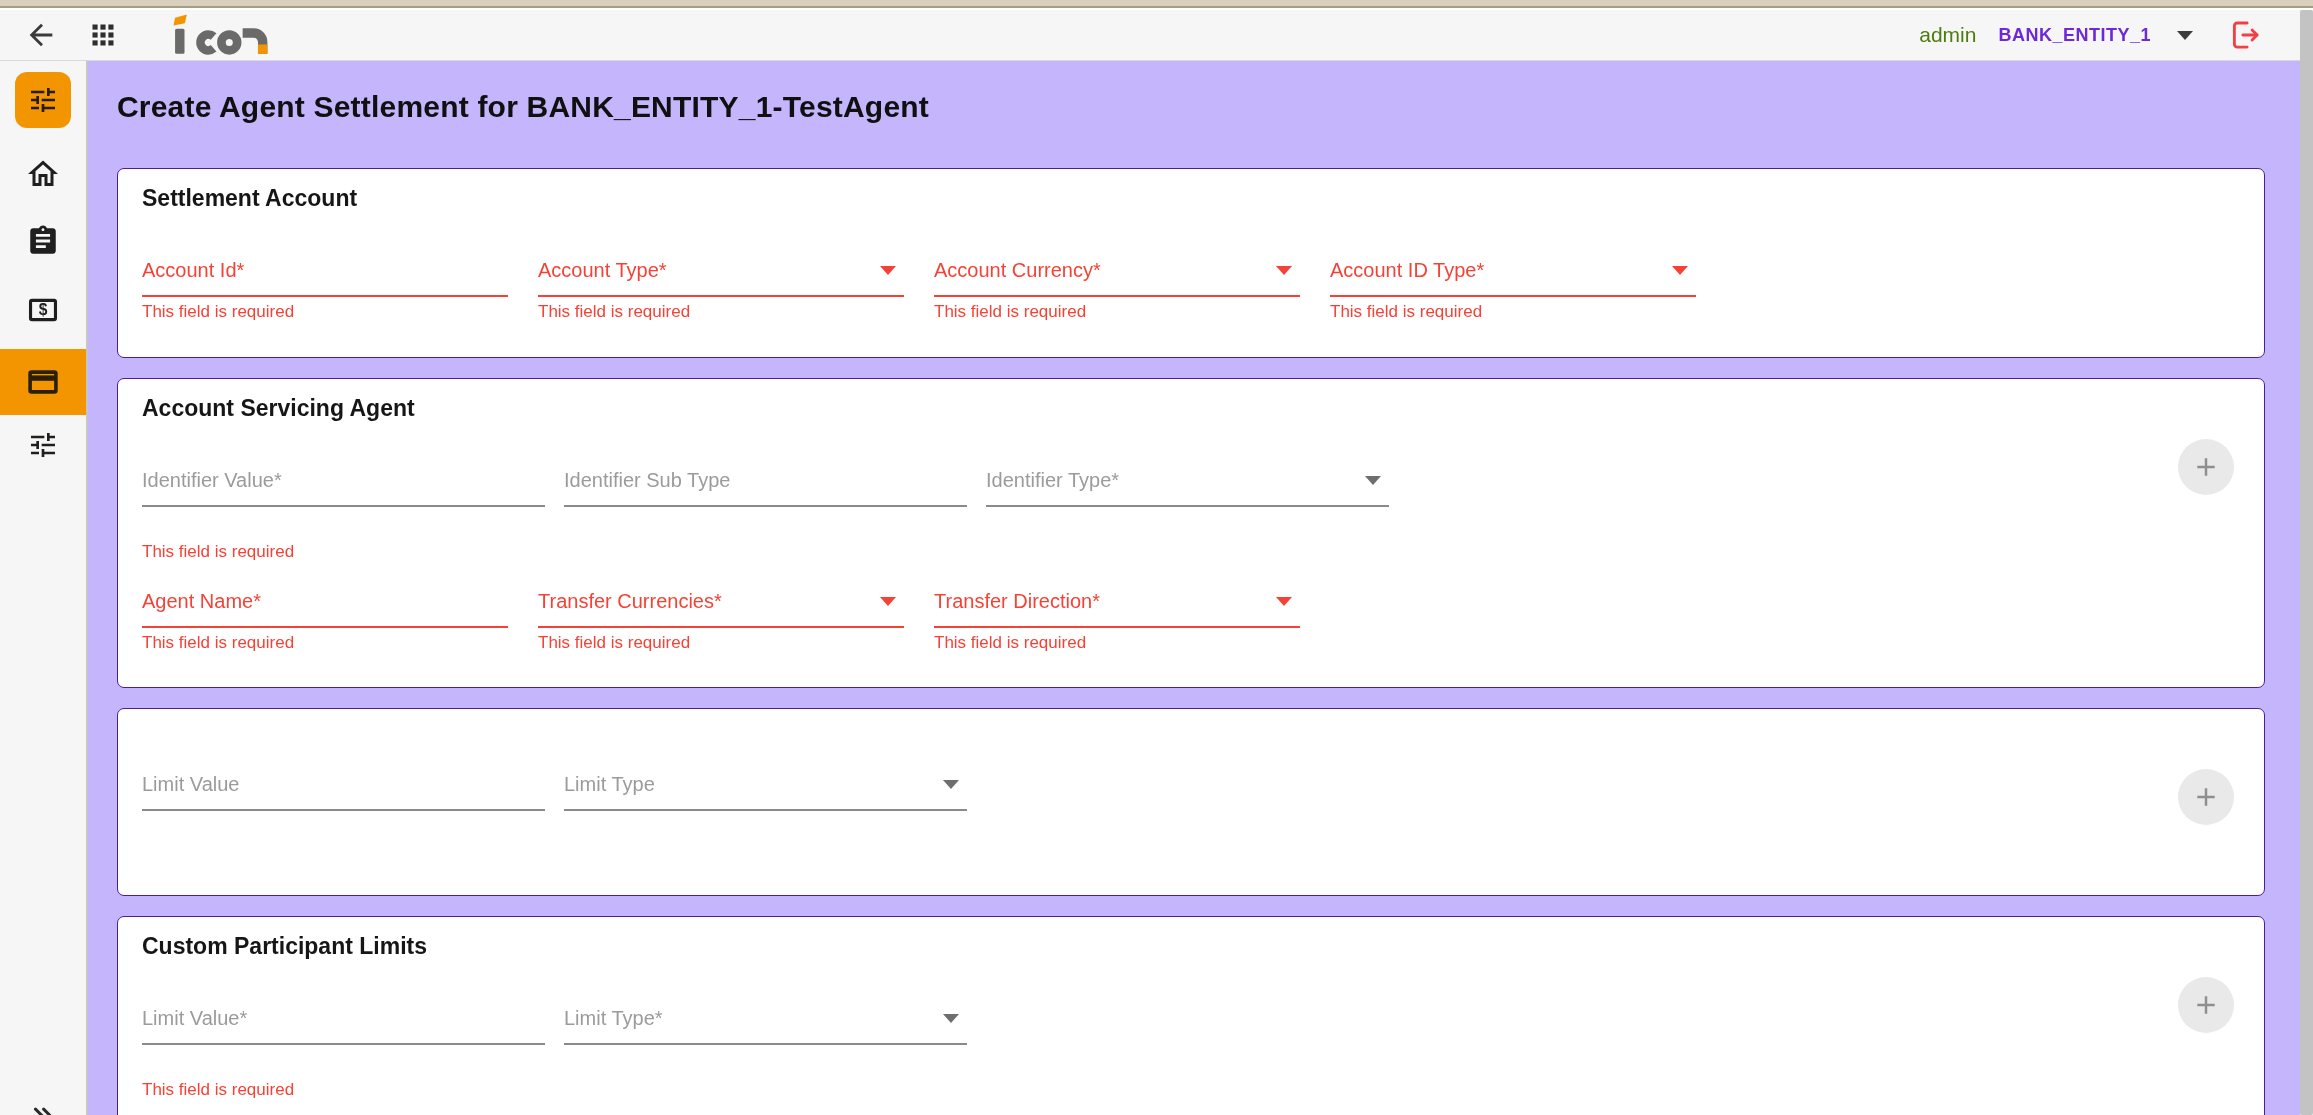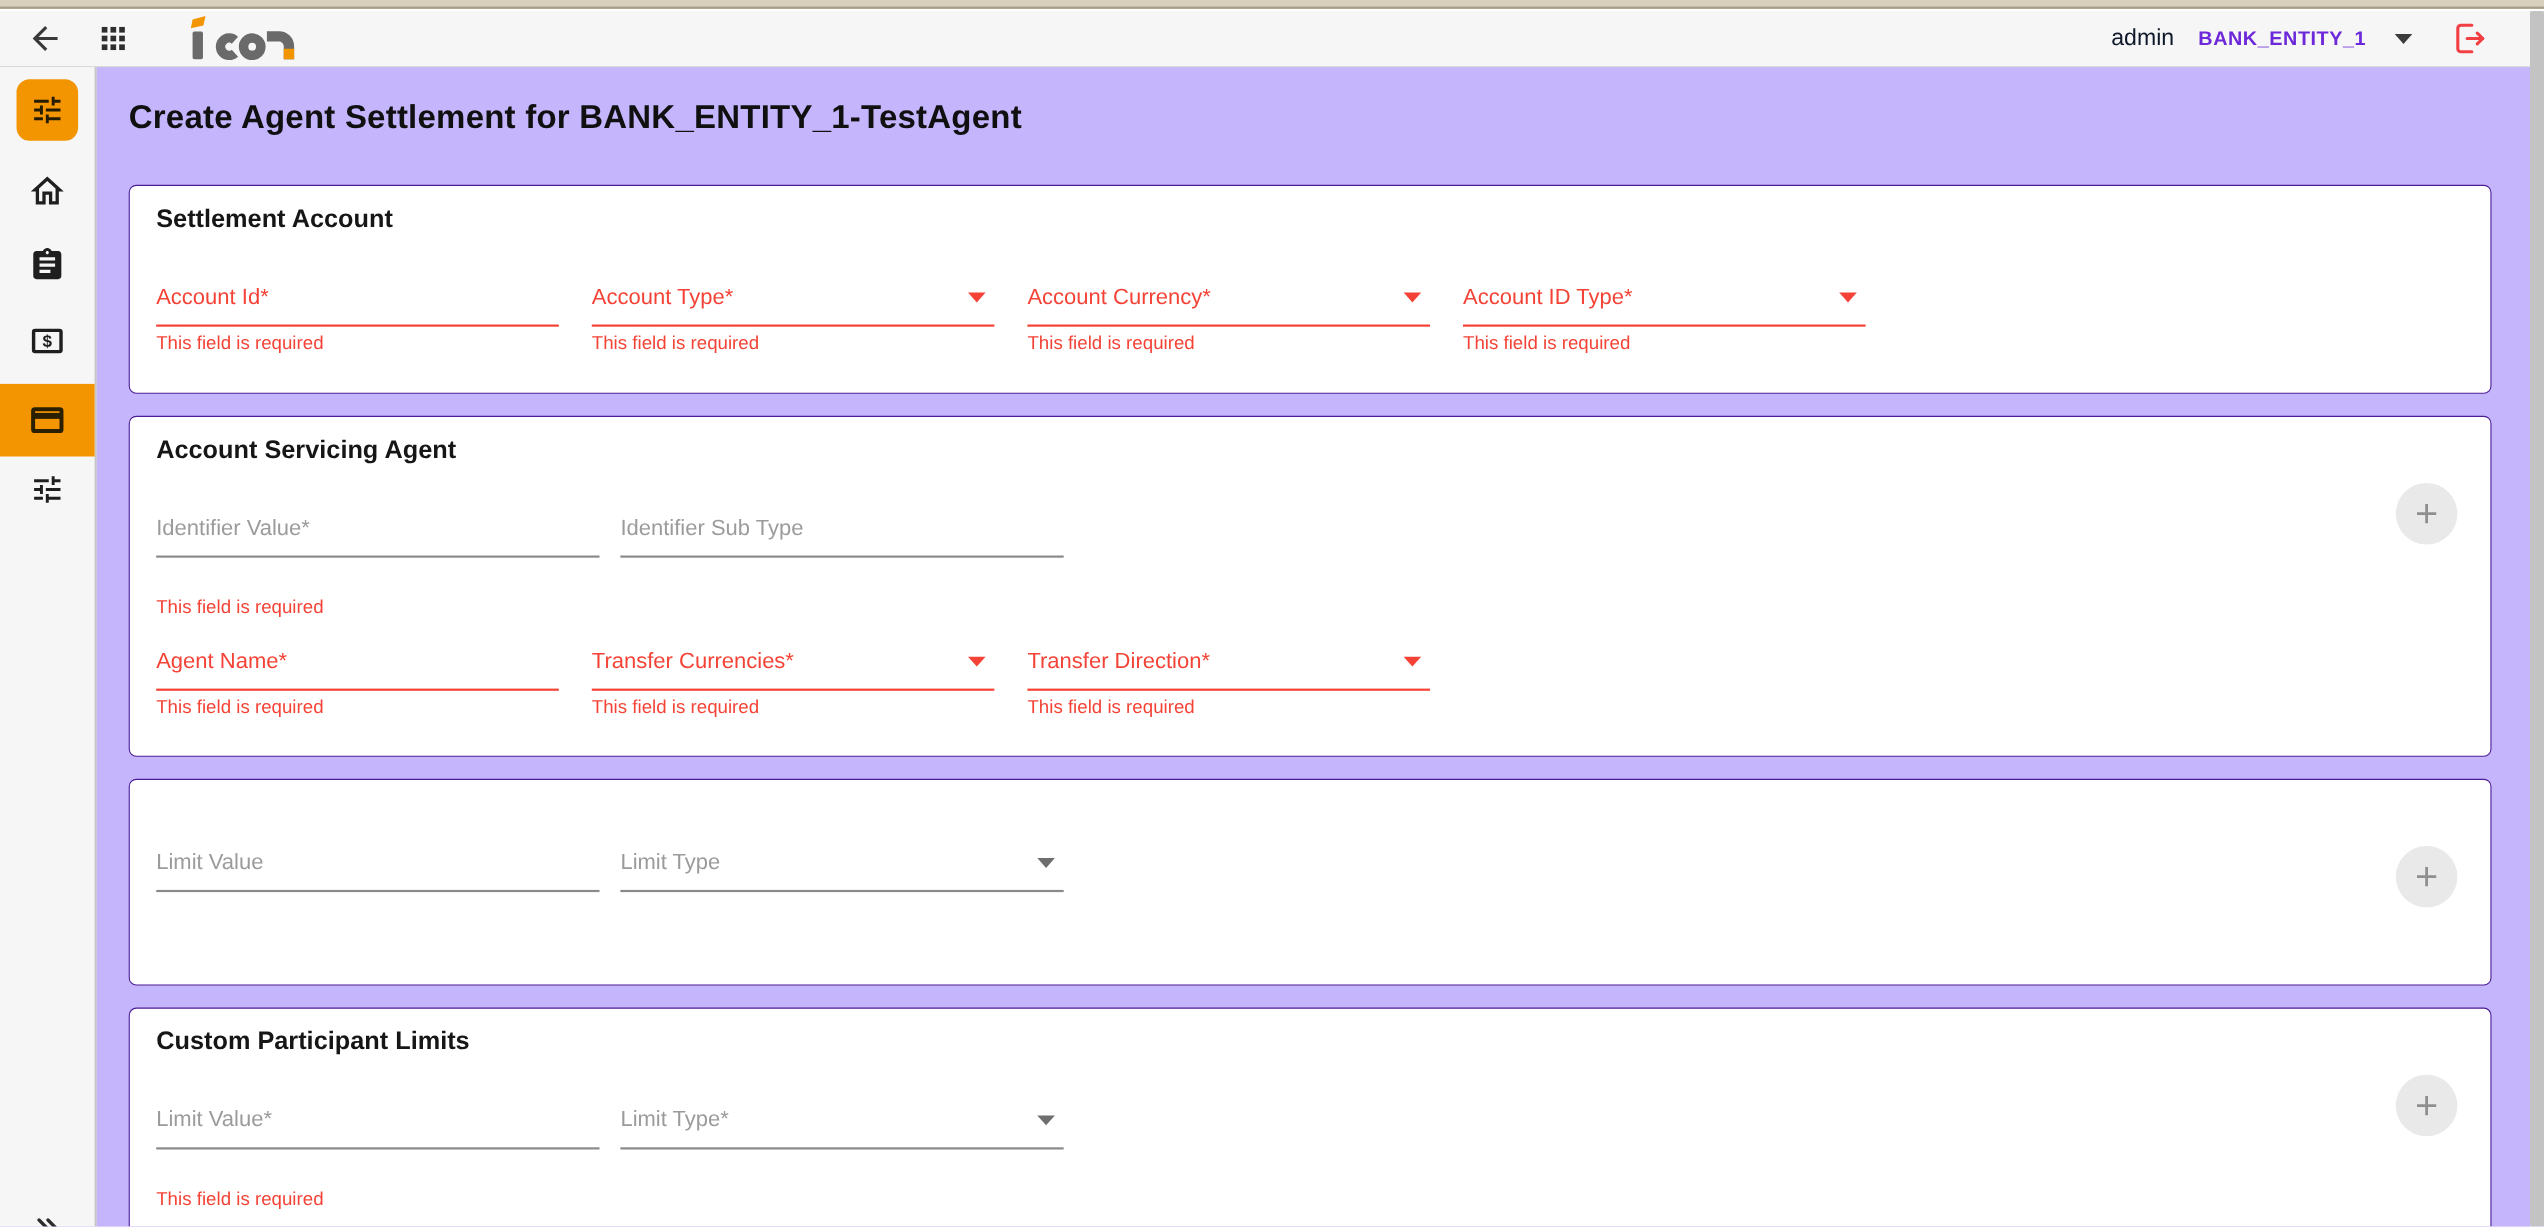--- a/index.html
+++ b/index.html
@@ -30,7 +30,7 @@
   .apps-btn { width: 30px; height: 30px; margin-left: 30px; }
   .logo { margin-left: 46px; height: 44px; }
   .header-right { margin-left: auto; display: flex; align-items: center; }
-  .admin-label { font-size: 21px; color: #0f172a; }
+  .admin-label { font-size: 21px; color: #4d7c0f; }
   .entity-picker { display: flex; align-items: center; margin-left: 22px; cursor: pointer; }
   .entity-name { font-size: 18px; font-weight: bold; color: #6d28d9; letter-spacing: 0.5px; }
   .entity-caret {

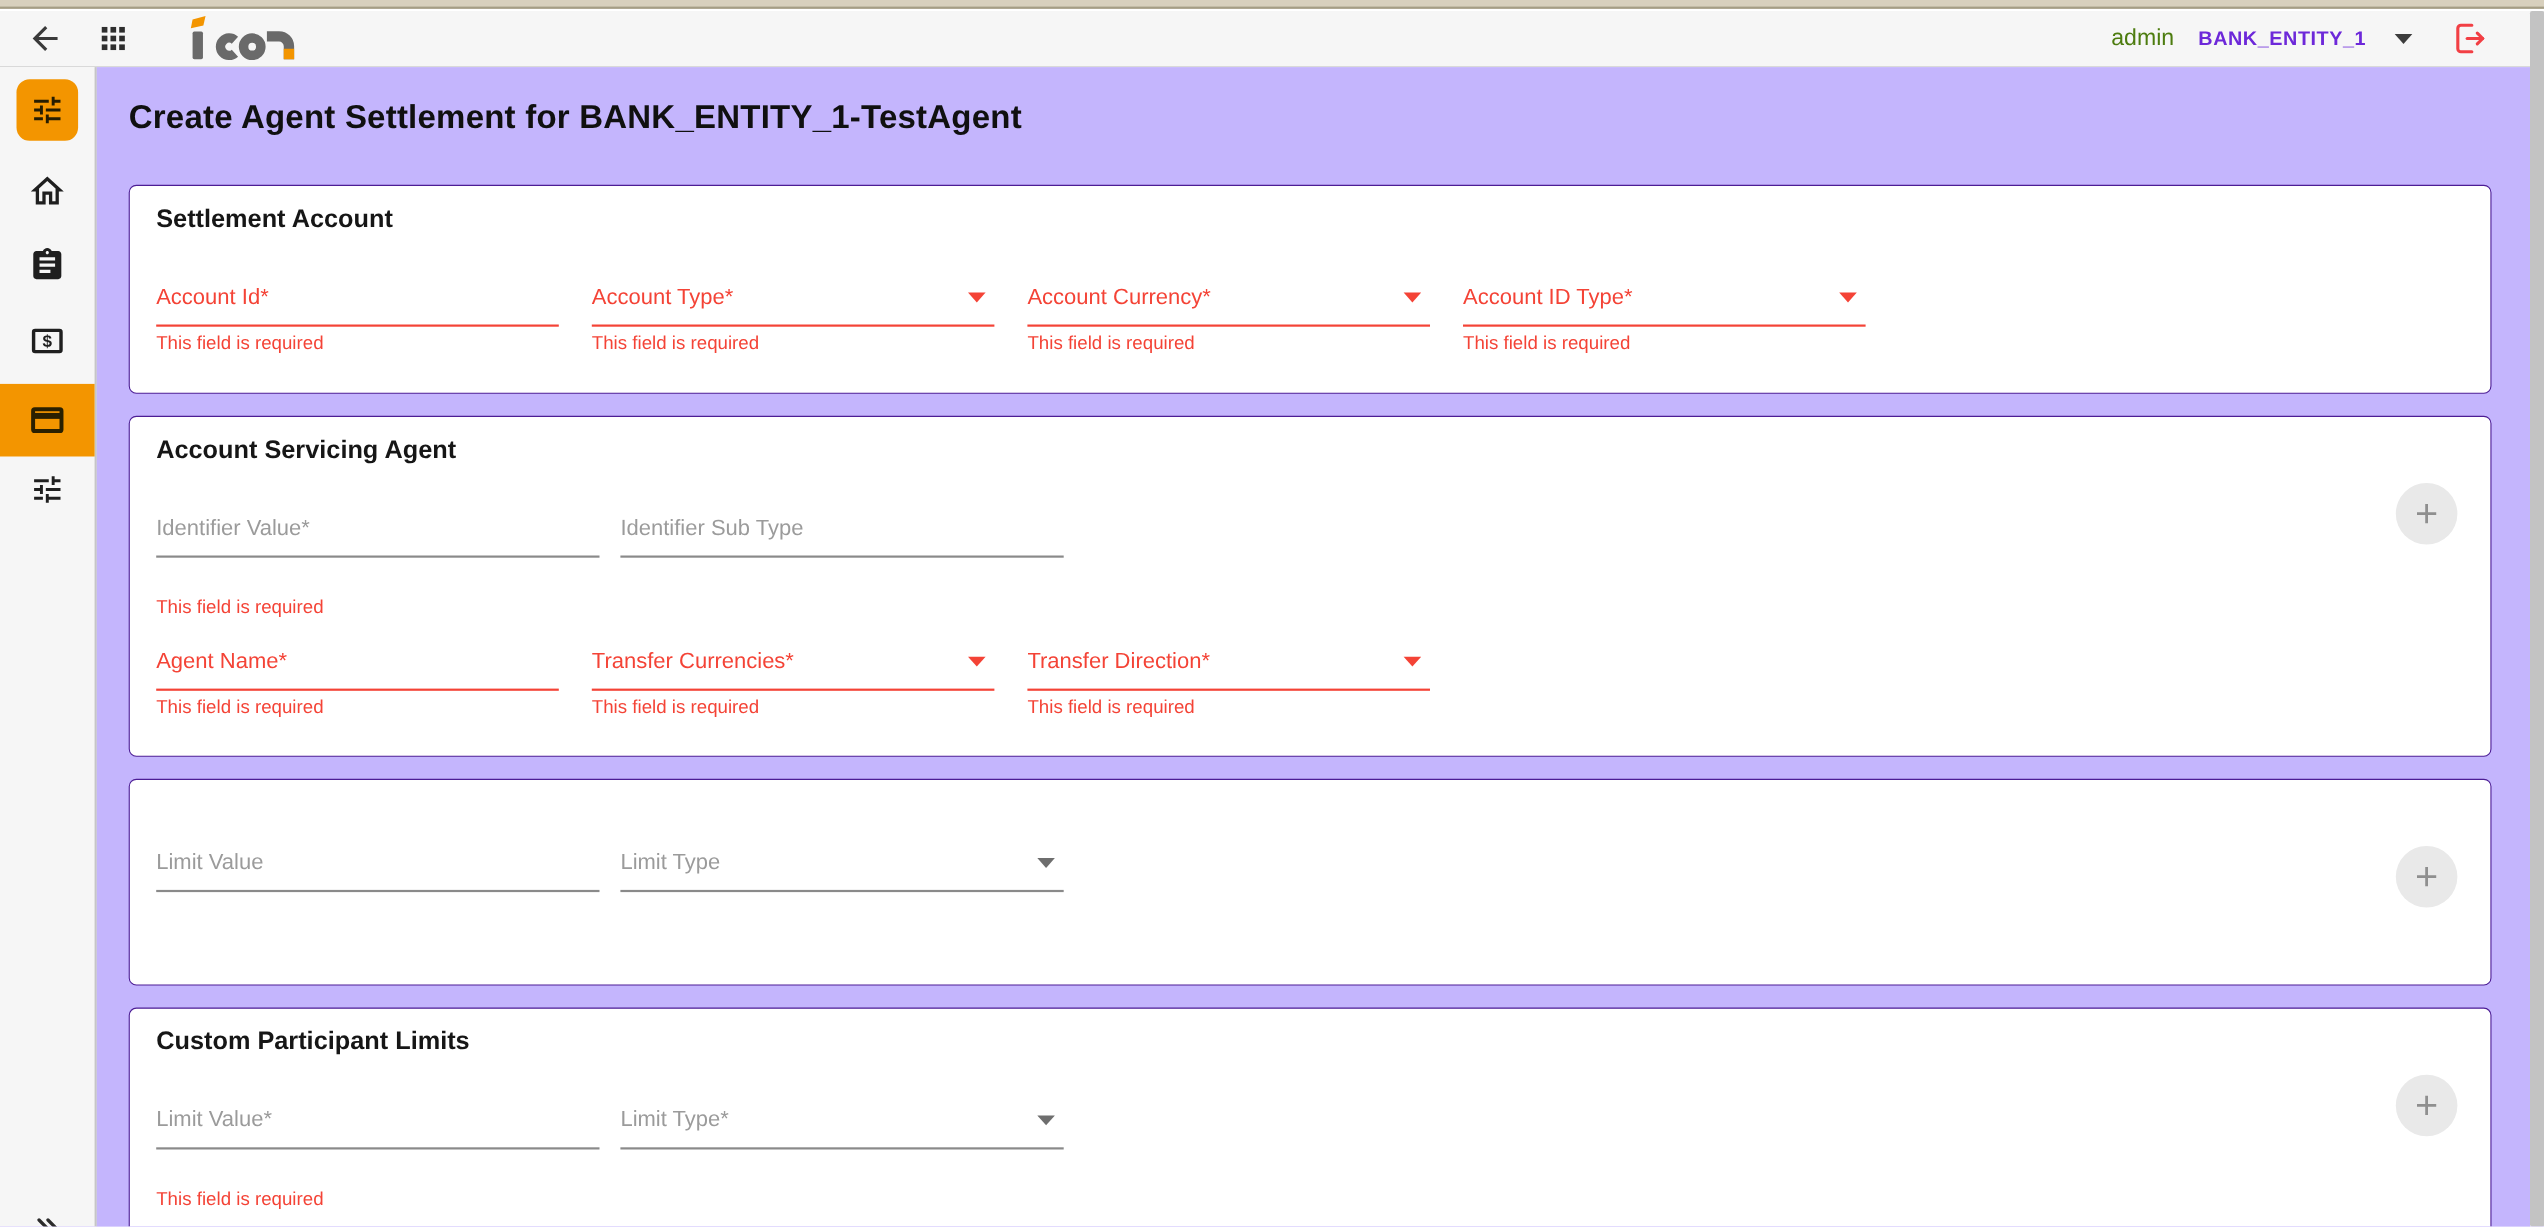--- a/index.html
+++ b/index.html
@@ -256,6 +256,11 @@
           <div class="flabel">Identifier Sub Type</div>
           <div class="underline"></div>
         </div>
+        <div class="field">
+          <div class="flabel">Identifier Type*</div>
+          <span class="caret"></span>
+          <div class="underline"></div>
+        </div>
       </div>
       <div class="frow narrow">
         <div class="field error">

